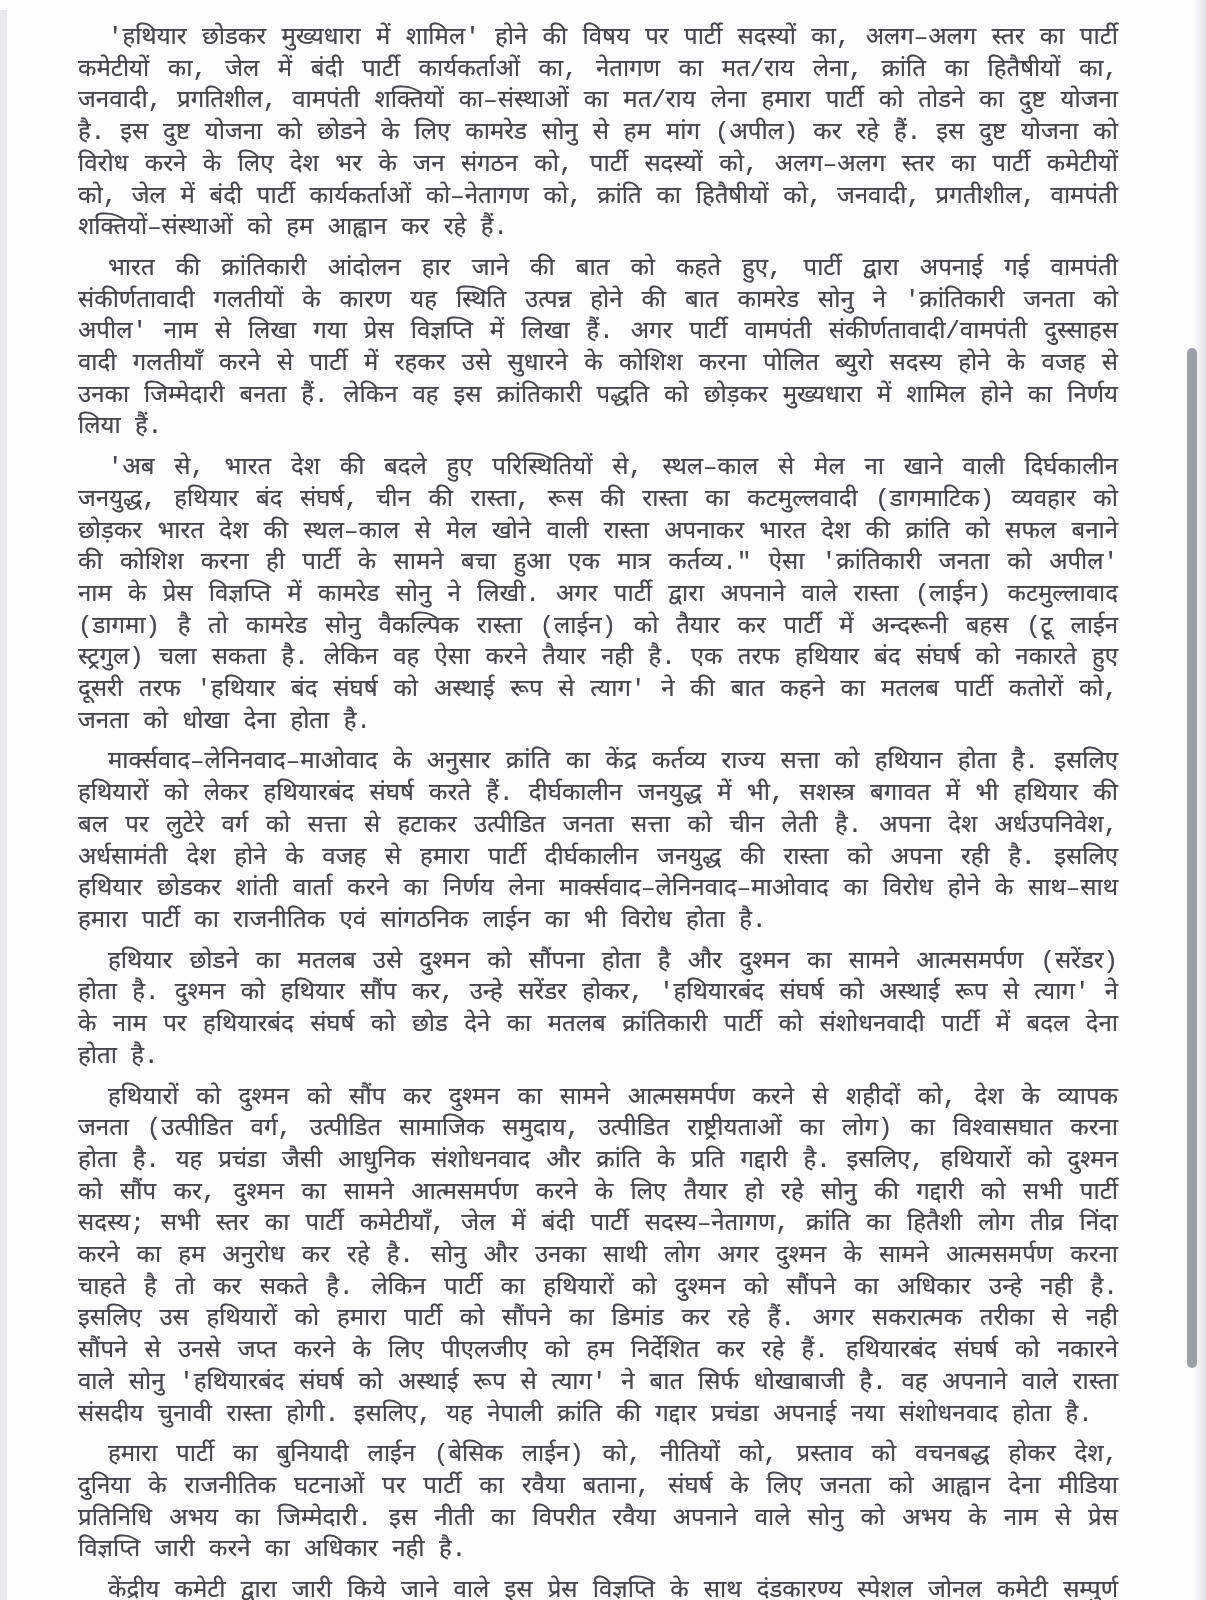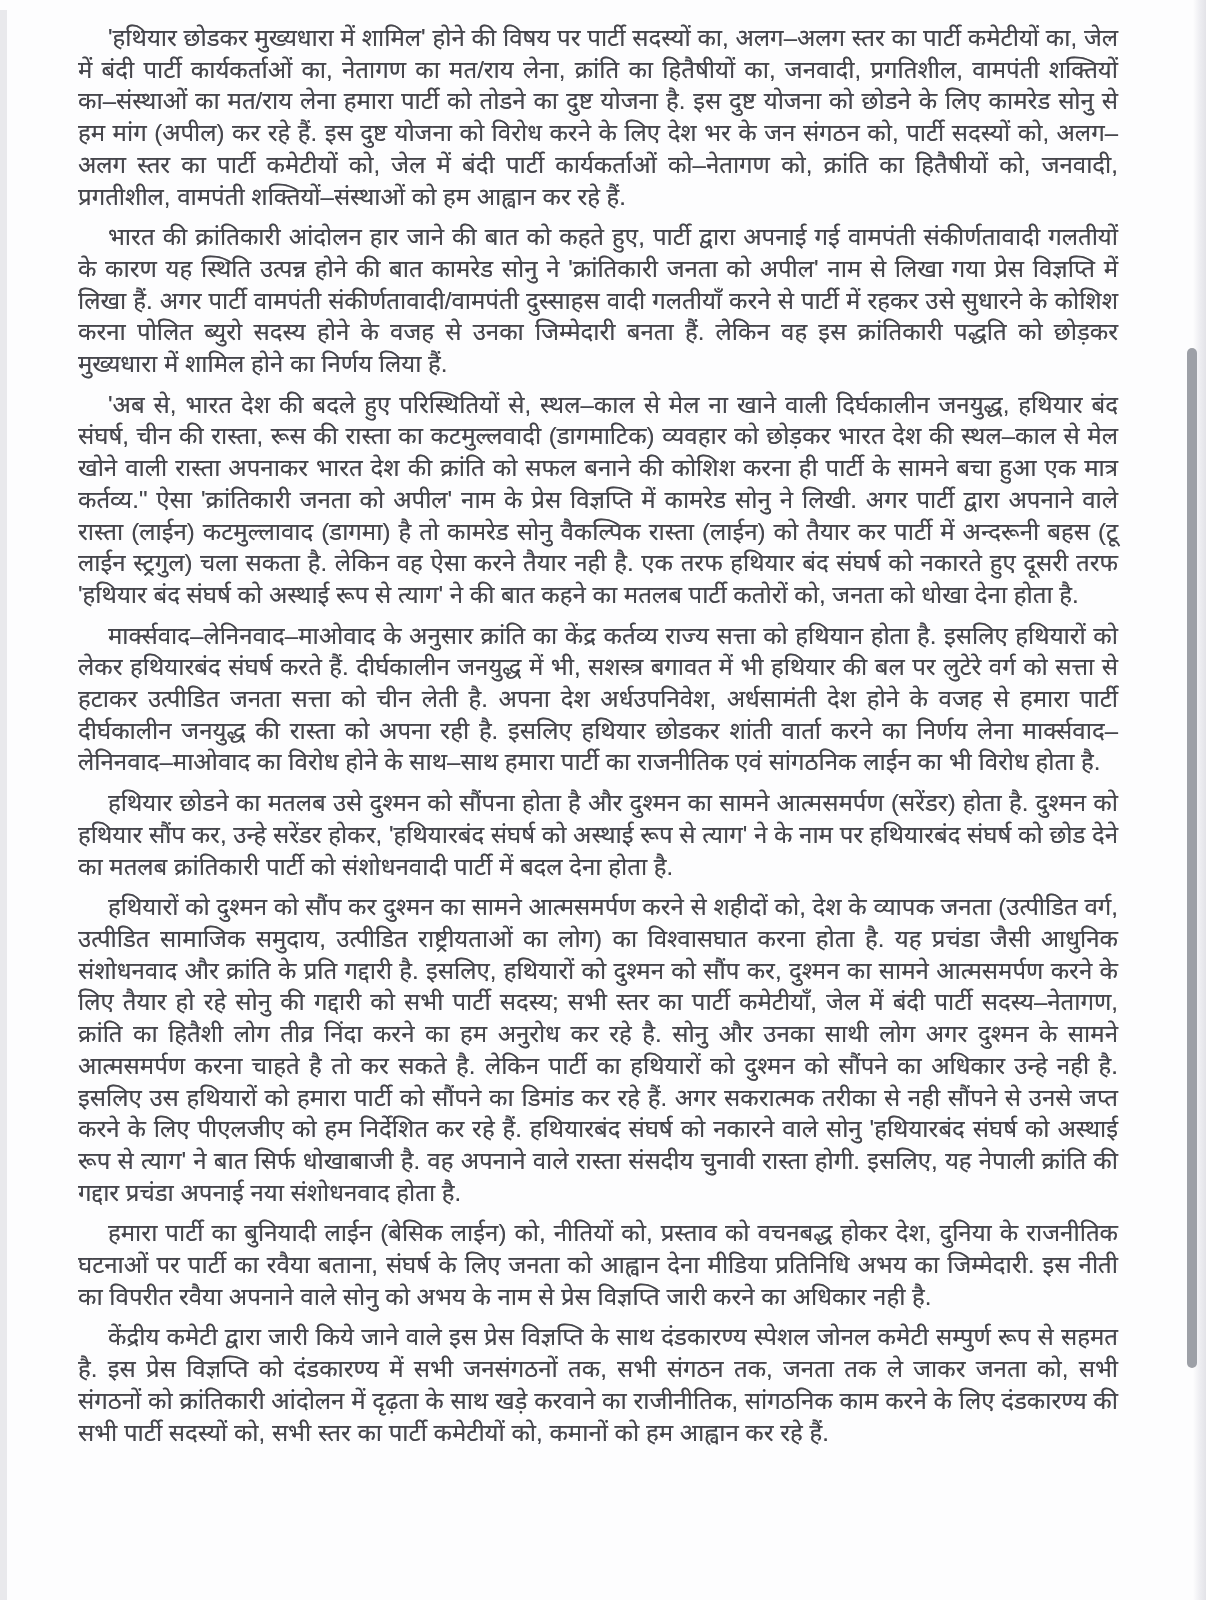--- a/index.html
+++ b/index.html
@@ -13,7 +13,7 @@
     height: 1600px;
     background: #fdfdfe;
     overflow: hidden;
-    font-family: Liberation Sans, sans-serif;
+    font-family: Liberation Mono, monospace;
   }
   
   .page-left-edge {

